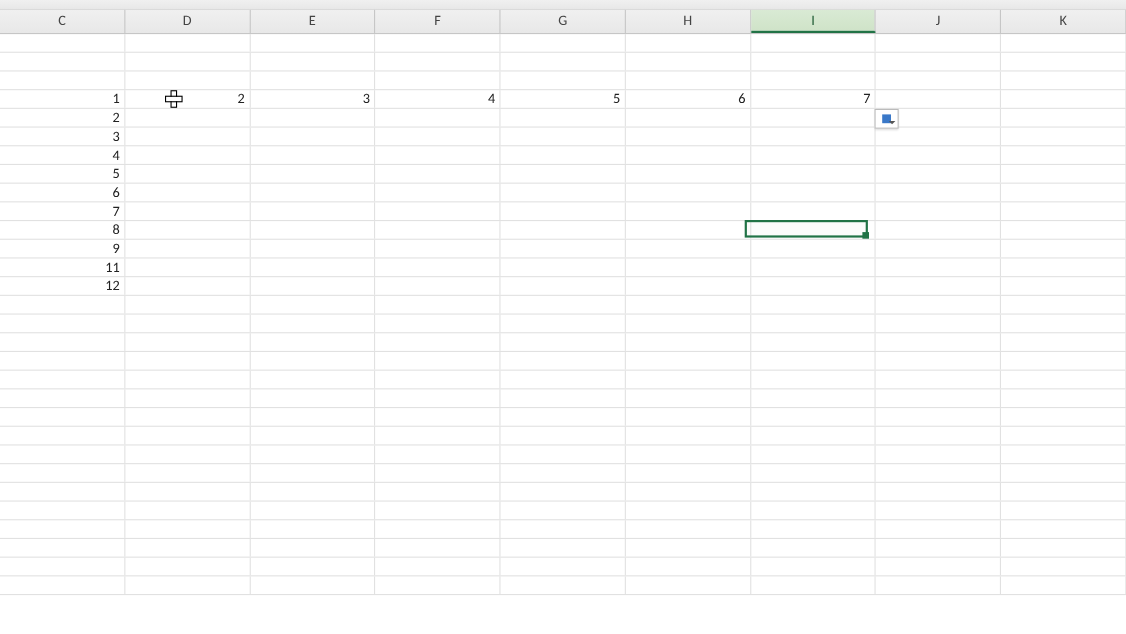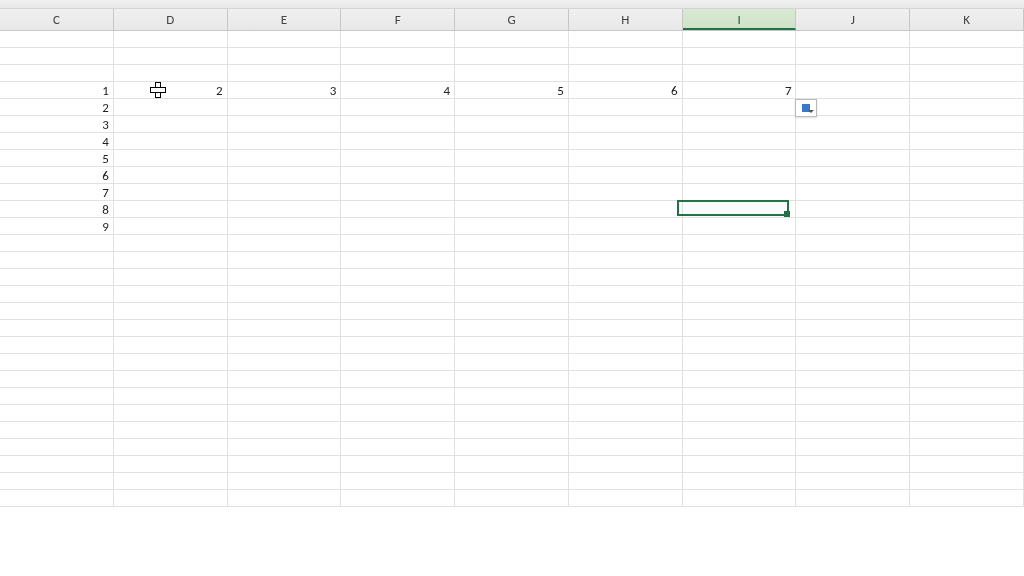--- a/index.html
+++ b/index.html
@@ -305,6 +305,17 @@
         <div class="cell wK"></div>
       </div>
       <div class="row">
+        <div class="cell wC">11</div>
+        <div class="cell wD"></div>
+        <div class="cell wE"></div>
+        <div class="cell wF"></div>
+        <div class="cell wG"></div>
+        <div class="cell wH"></div>
+        <div class="cell wI"></div>
+        <div class="cell wJ"></div>
+        <div class="cell wK"></div>
+      </div>
+      <div class="row">
         <div class="cell wC"></div>
         <div class="cell wD"></div>
         <div class="cell wE"></div>

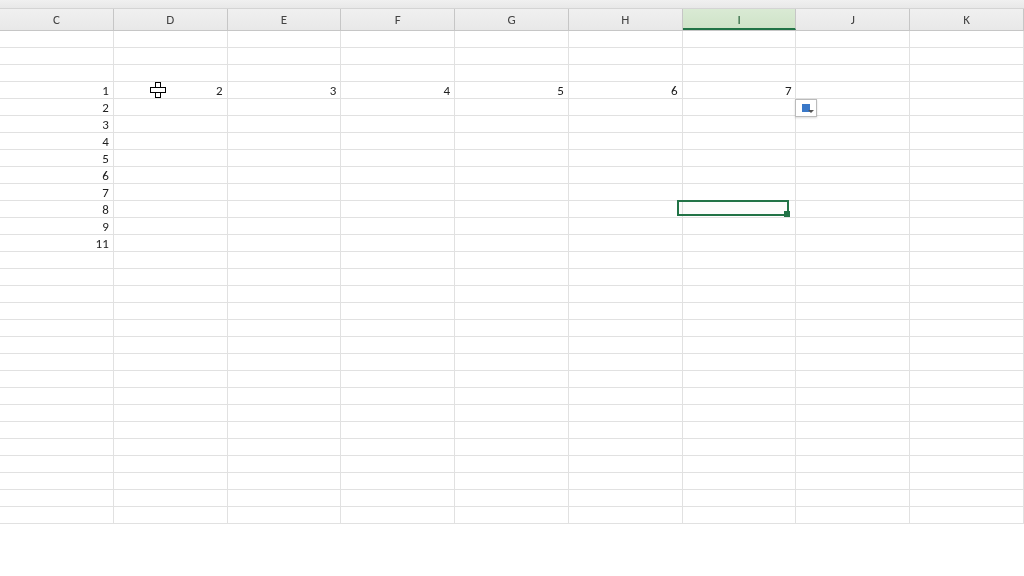--- a/index.html
+++ b/index.html
@@ -316,6 +316,17 @@
         <div class="cell wK"></div>
       </div>
       <div class="row">
+        <div class="cell wC">12</div>
+        <div class="cell wD"></div>
+        <div class="cell wE"></div>
+        <div class="cell wF"></div>
+        <div class="cell wG"></div>
+        <div class="cell wH"></div>
+        <div class="cell wI"></div>
+        <div class="cell wJ"></div>
+        <div class="cell wK"></div>
+      </div>
+      <div class="row">
         <div class="cell wC"></div>
         <div class="cell wD"></div>
         <div class="cell wE"></div>

